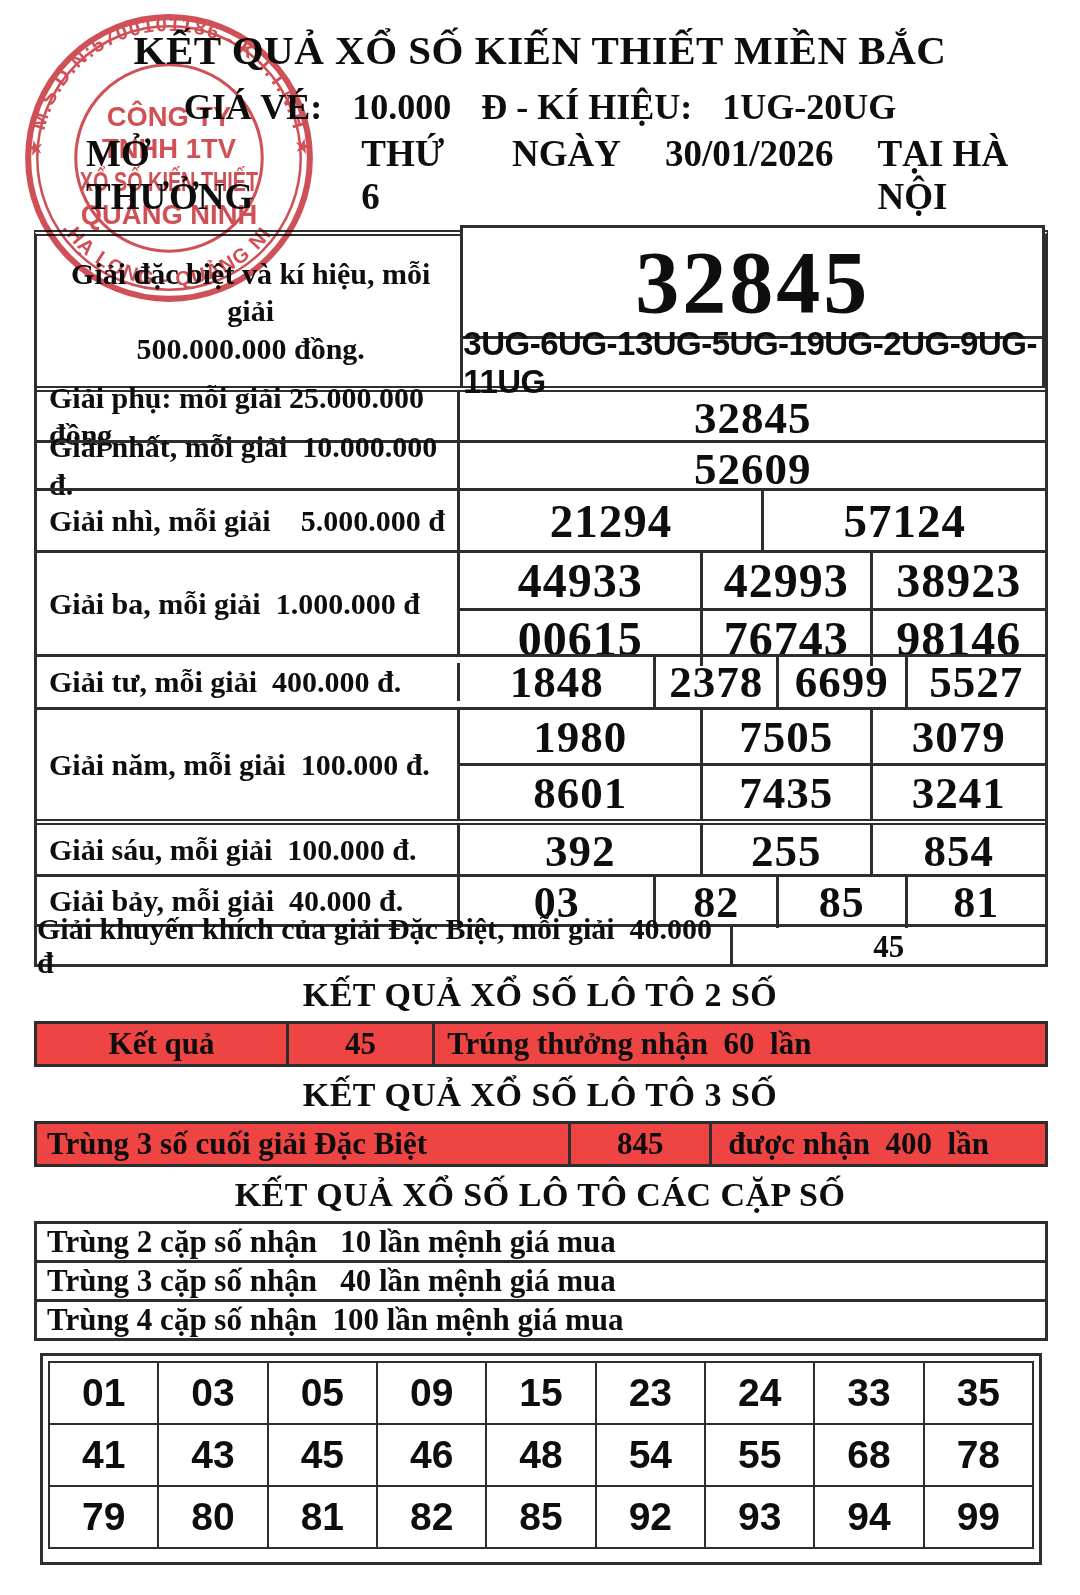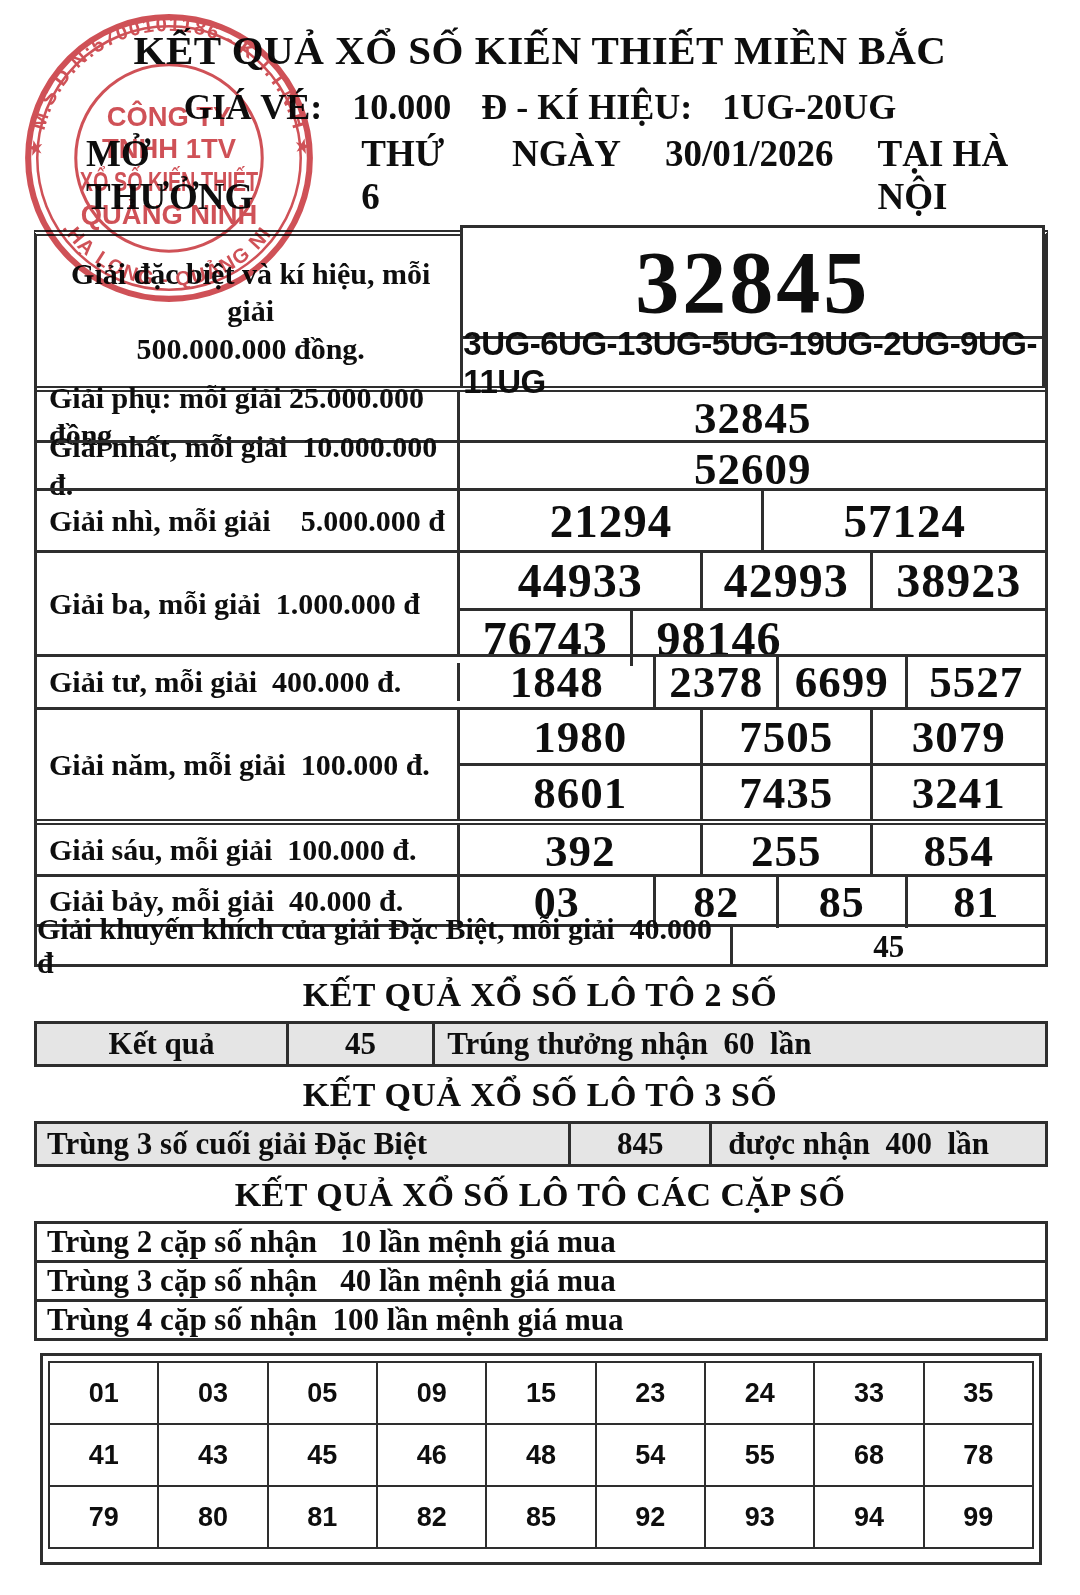--- a/index.html
+++ b/index.html
@@ -195,6 +195,7 @@
         <div class="vcell c3c">38923</div>
       </div>
       <div class="vrow">
+        <div class="vcell c3a">00615</div>
         <div class="vcell c3b">76743</div>
         <div class="vcell c3c">98146</div>
       </div>

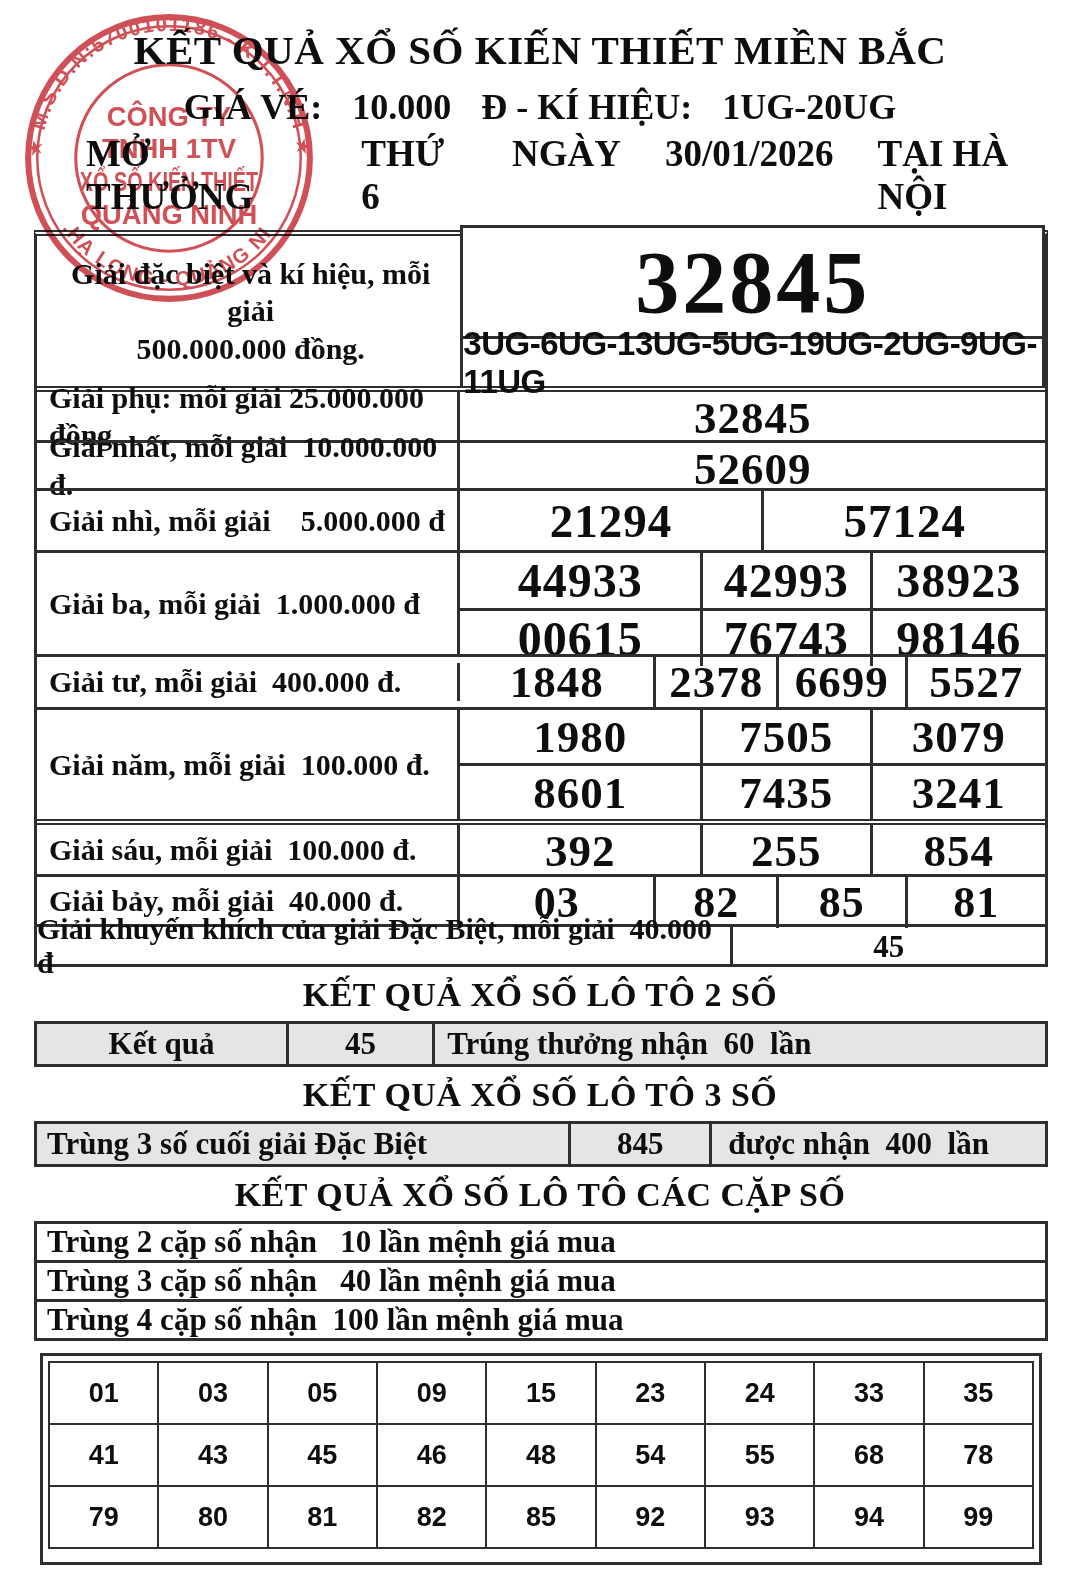--- a/index.html
+++ b/index.html
@@ -86,7 +86,7 @@
   
   .sec{text-align:center;font-size:34px;margin:9px 0 7px;letter-spacing:.5px;}
   .lrow{margin:0 32px 0 34px;border:3px solid var(--bc);display:flex;height:46px;
-    font-size:31px;align-items:stretch;background:#e5e5e5;}
+    font-size:31px;align-items:stretch;background:#ef4444;}
   .lcell{display:flex;align-items:center;white-space:pre-wrap;}
   .l2a{width:25%;border-right:3px solid var(--bc);justify-content:center;}
   .l2b{width:14.5%;border-right:3px solid var(--bc);justify-content:center;}

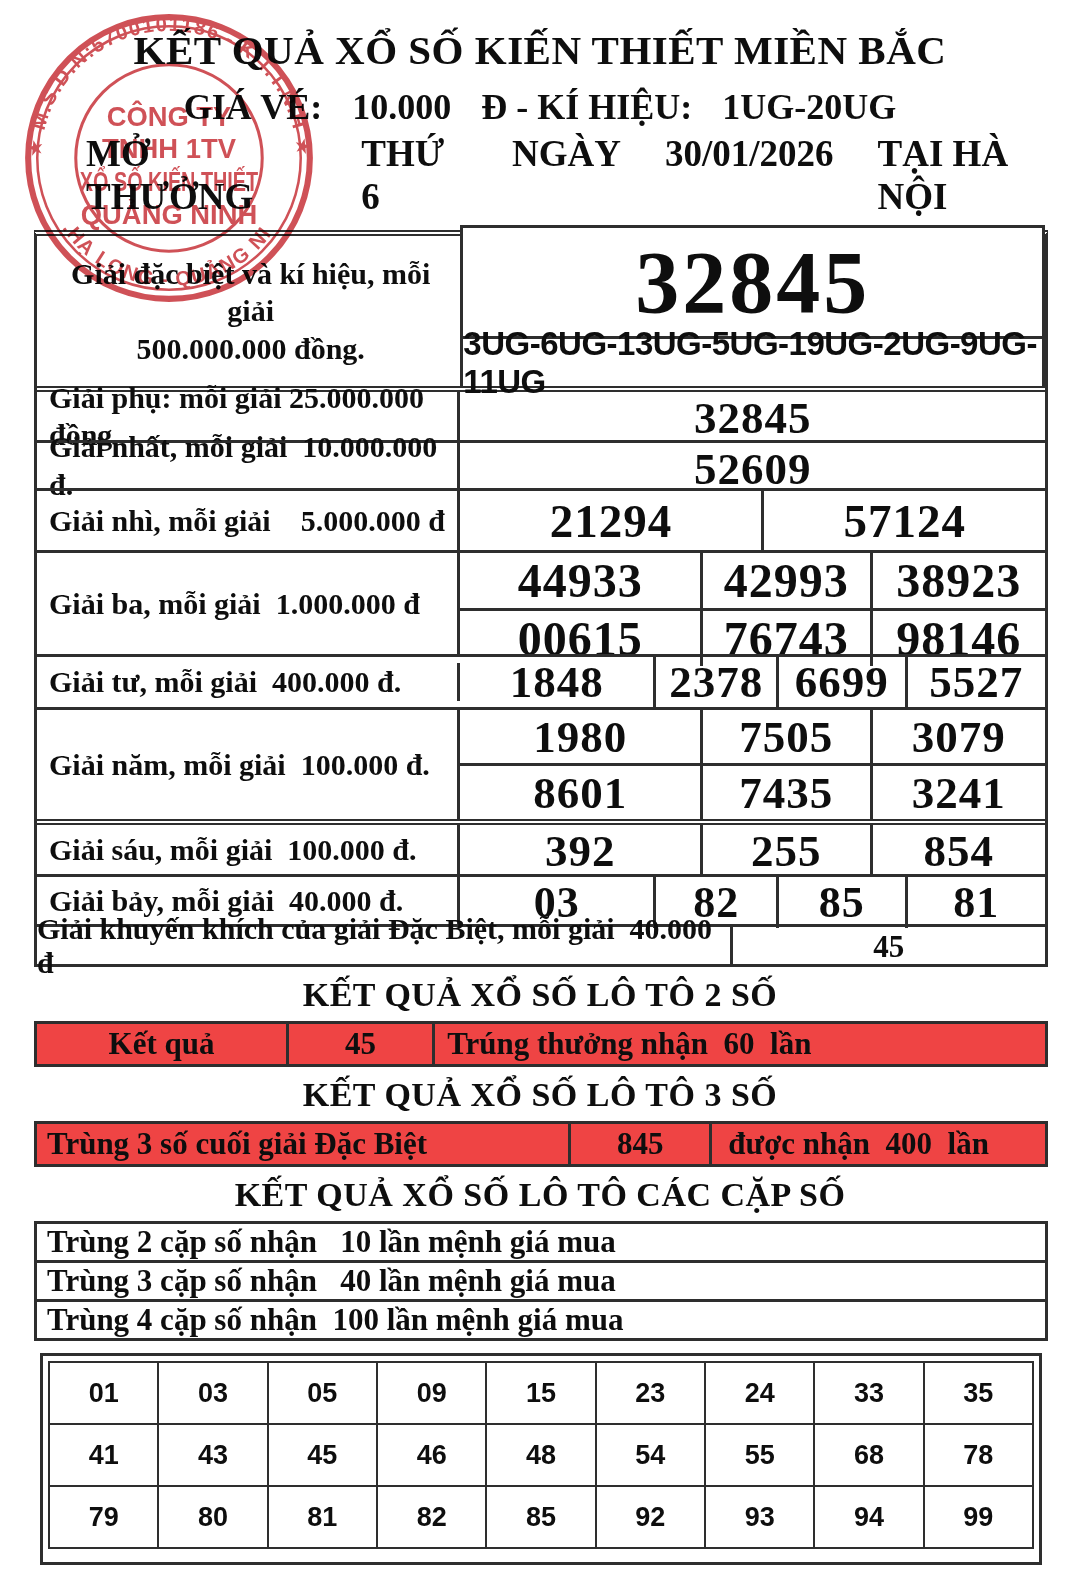--- a/index.html
+++ b/index.html
@@ -105,7 +105,7 @@
   .pgrid{display:grid;grid-template-columns:repeat(9,1fr);grid-auto-rows:62px;border:1px solid var(--bc);}
   .gcell{
     border:1px solid var(--bc);display:flex;align-items:center;justify-content:center;
-    font-family:"Liberation Sans","DejaVu Sans",sans-serif;font-weight:bold;font-size:27px;
+    font-family:"Liberation Sans","DejaVu Sans",sans-serif;font-weight:bold;font-size:39px;
   }
   
   .contact{margin:30px 0 0 40px;font-style:italic;font-size:31px;letter-spacing:.2px;}

